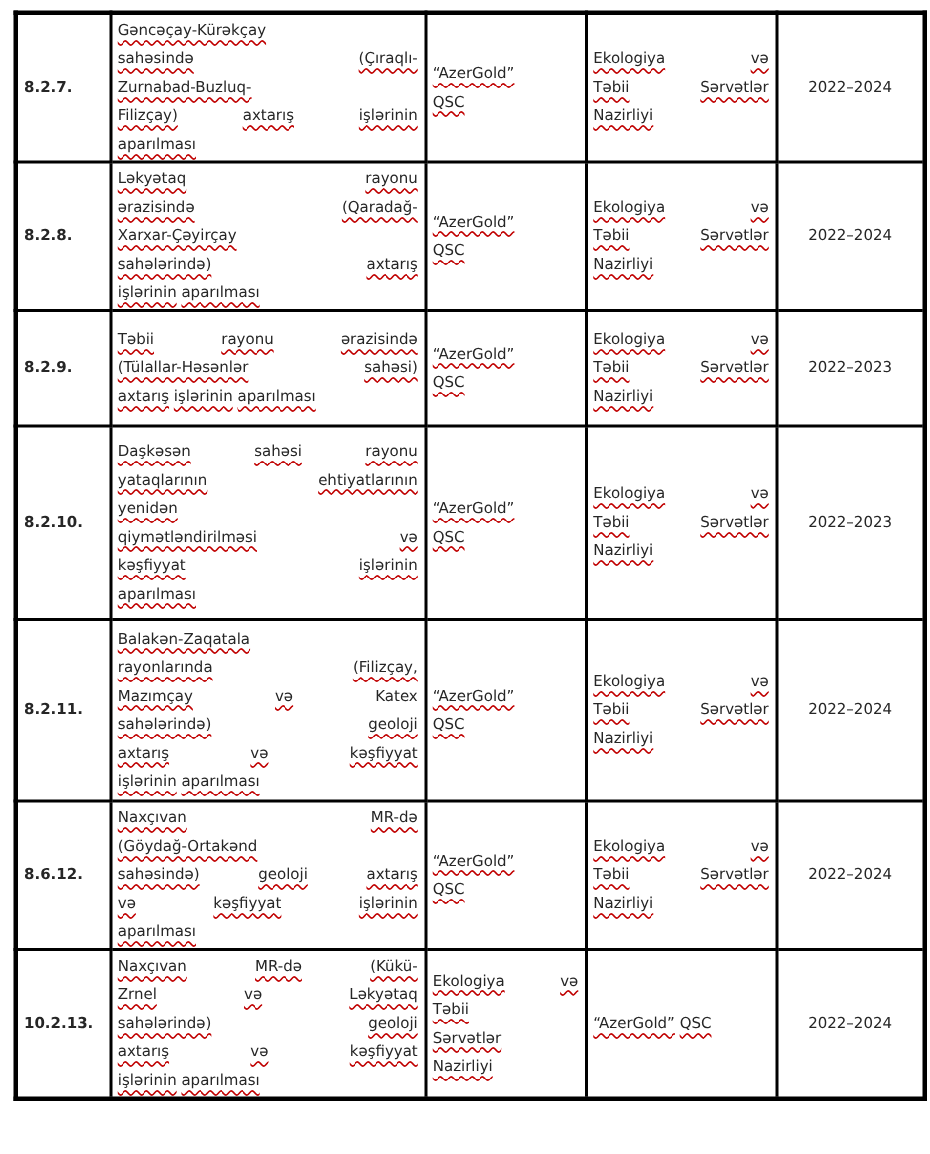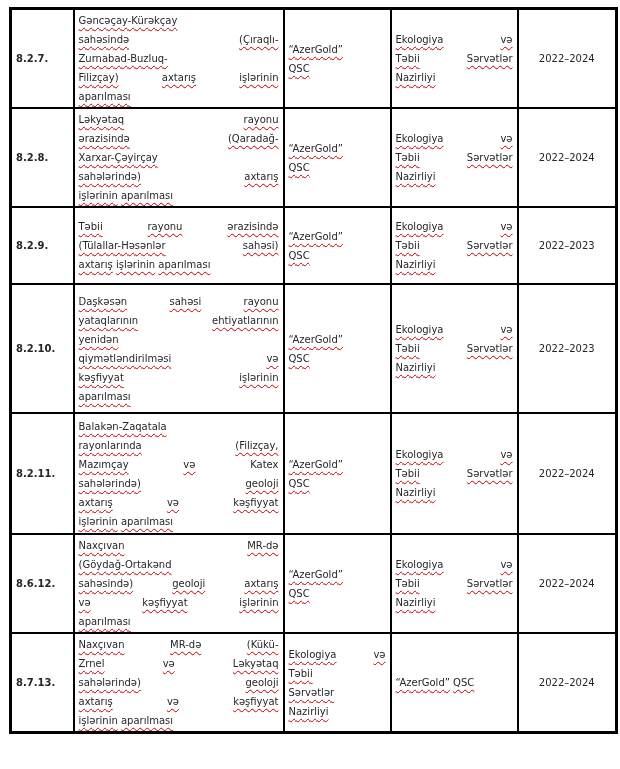--- a/index.html
+++ b/index.html
@@ -199,7 +199,7 @@
     <td class="c-years"><span>2022–2024</span></td>
   </tr>
         <tr>
-    <td class="c-num"><span>8.7.13.</span></td>
+    <td class="c-num"><span>10.2.13.</span></td>
     <td class="c-desc">
             <div class="tline just"><span class="sq">Naxçıvan</span> <span class="sq">MR-də</span> <span class="sq">(Kükü-</span></div>
             <div class="tline just"><span class="sq">Zrnel</span> <span class="sq">və</span> <span class="sq">Ləkyətaq</span></div>

